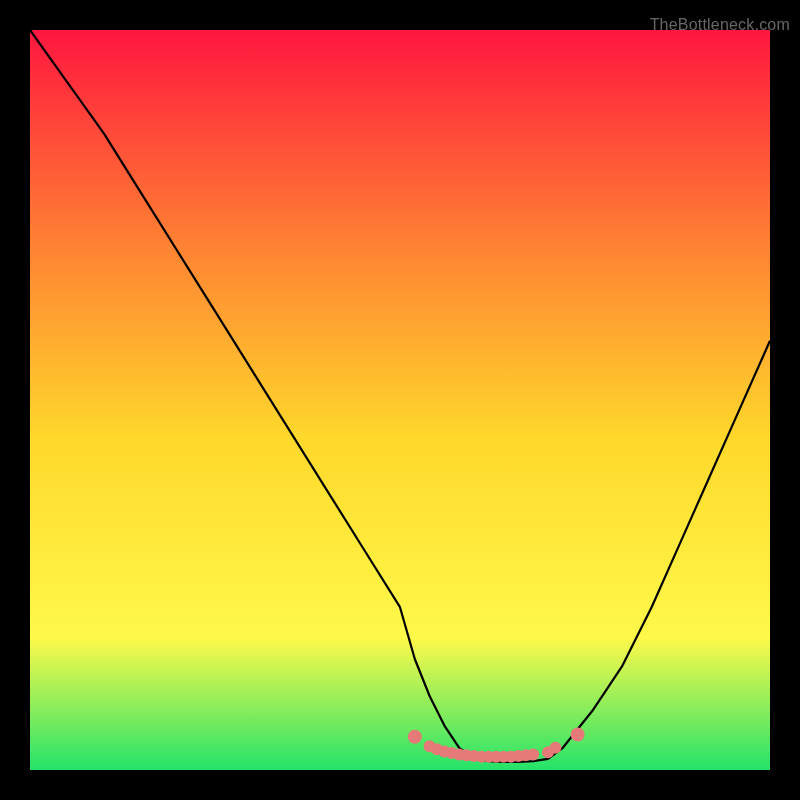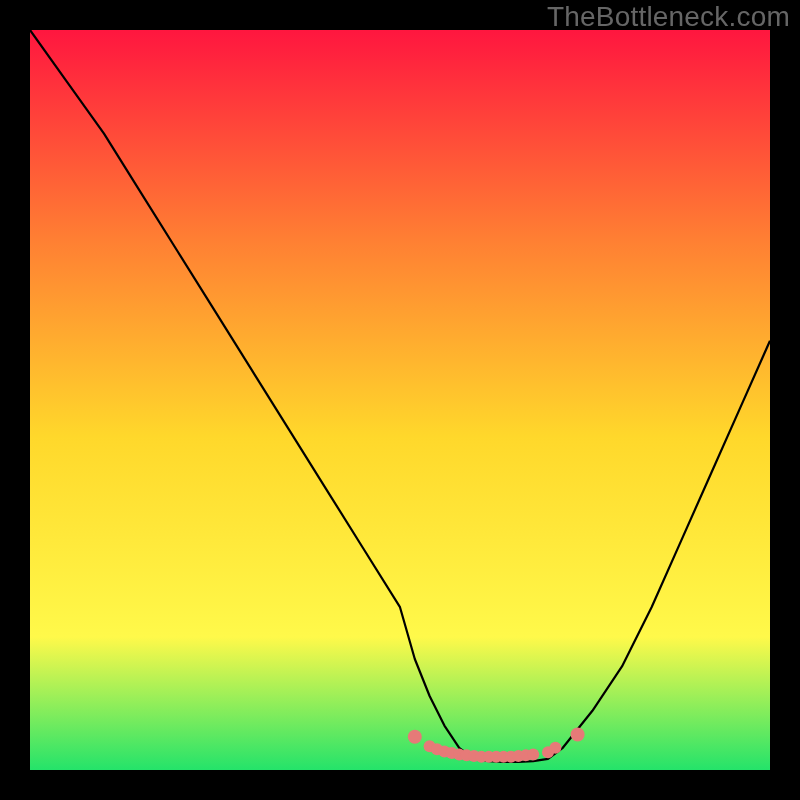--- a/index.html
+++ b/index.html
@@ -12,10 +12,10 @@
   }
   .watermark {
     position: absolute;
-    top: 1px;
+    top: 16px;
     right: 10px;
     color: #666;
-    font-size: 28px;
+    font-size: 16px;
     font-weight: 400;
     letter-spacing: 0.2px;
     z-index: 3;

